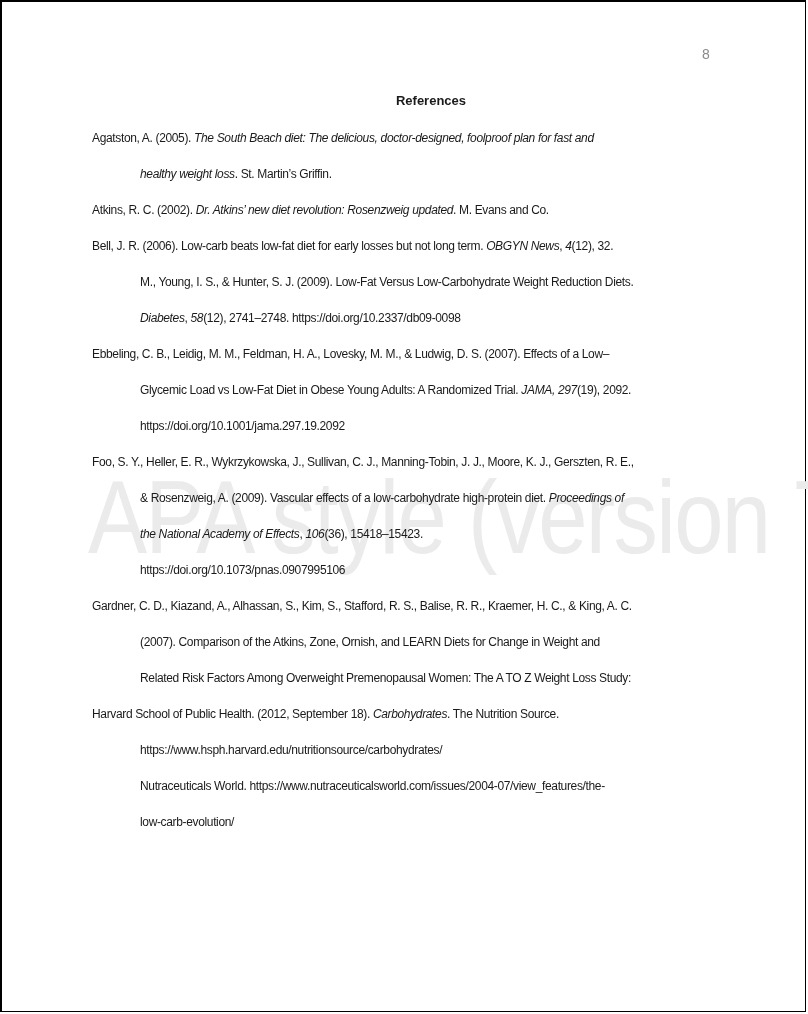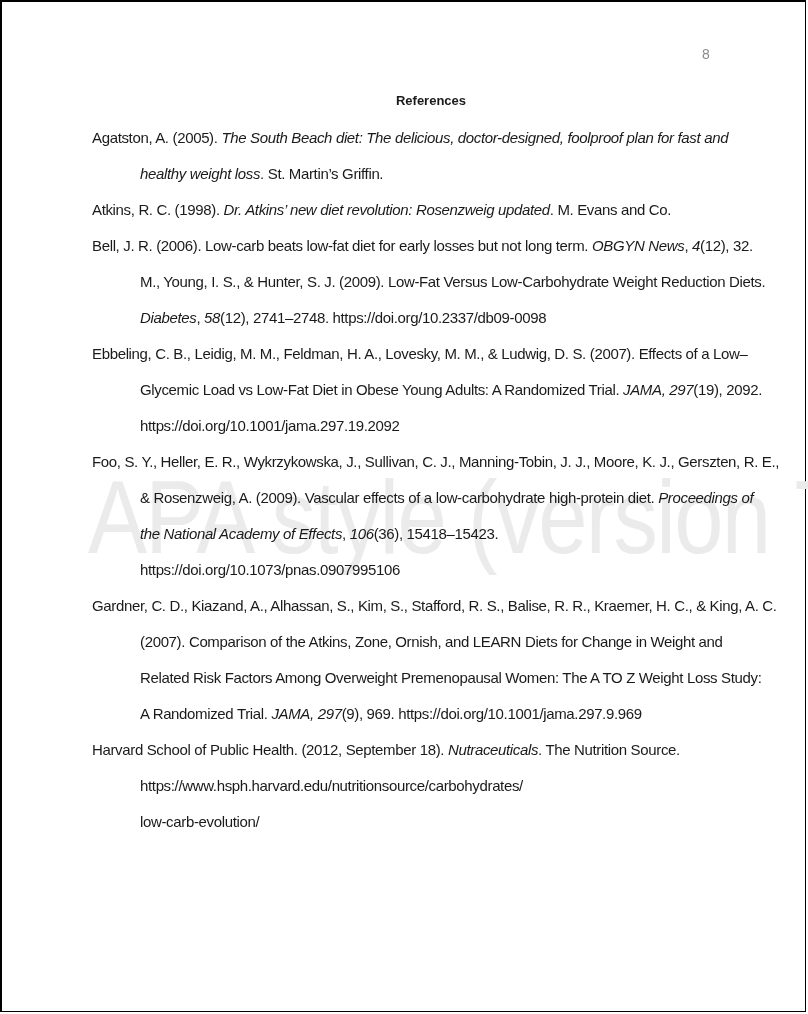--- a/index.html
+++ b/index.html
@@ -33,7 +33,7 @@
   }
   .refs { position: absolute; left: 90px; top: 118px; width: 636px; z-index: 1; }
   .line {
-    height: 36px; line-height: 36px; font-size: 15px;
+    height: 36px; line-height: 36px; font-size: 12px;
     white-space: nowrap; letter-spacing: -0.35px;
   }
   .line.indent { padding-left: 48px; }

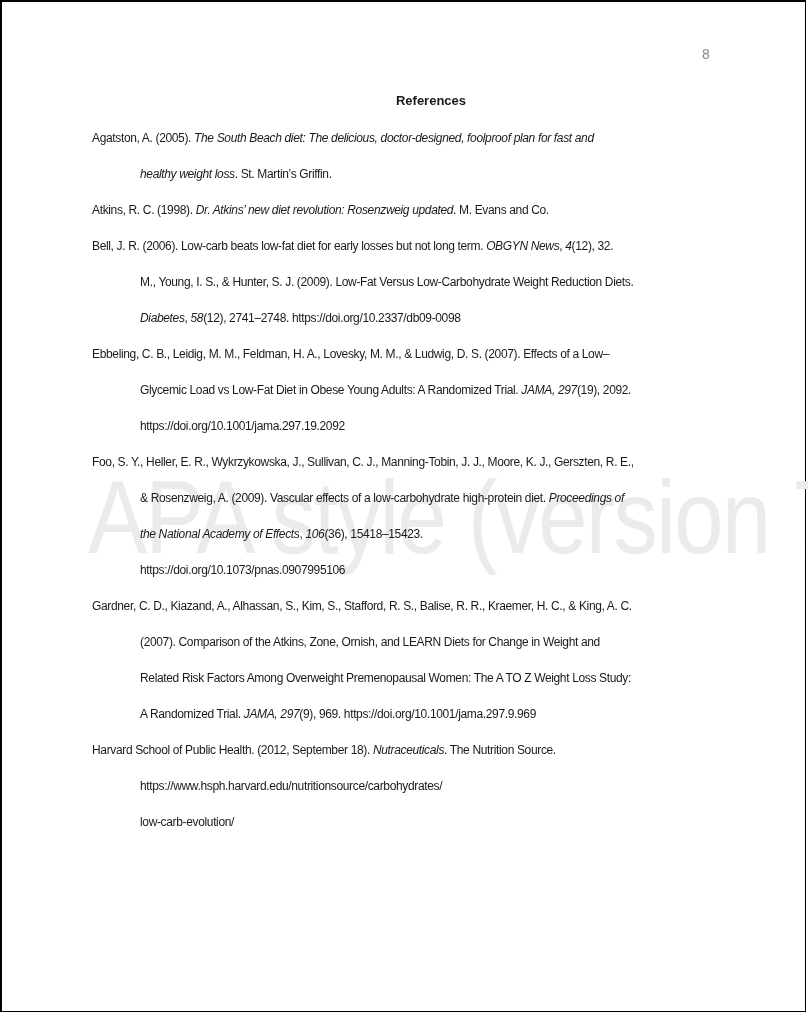--- a/index.html
+++ b/index.html
@@ -55,7 +55,7 @@
     </div>
 
     <div>
-      <div class="line"><span>Atkins, R. C. (1998). </span><i>Dr. Atkins’ new diet revolution: Rosenzweig updated</i><span>. M. Evans and Co.</span></div>
+      <div class="line"><span>Atkins, R. C. (2002). </span><i>Dr. Atkins’ new diet revolution: Rosenzweig updated</i><span>. M. Evans and Co.</span></div>
     </div>
 
     <div>

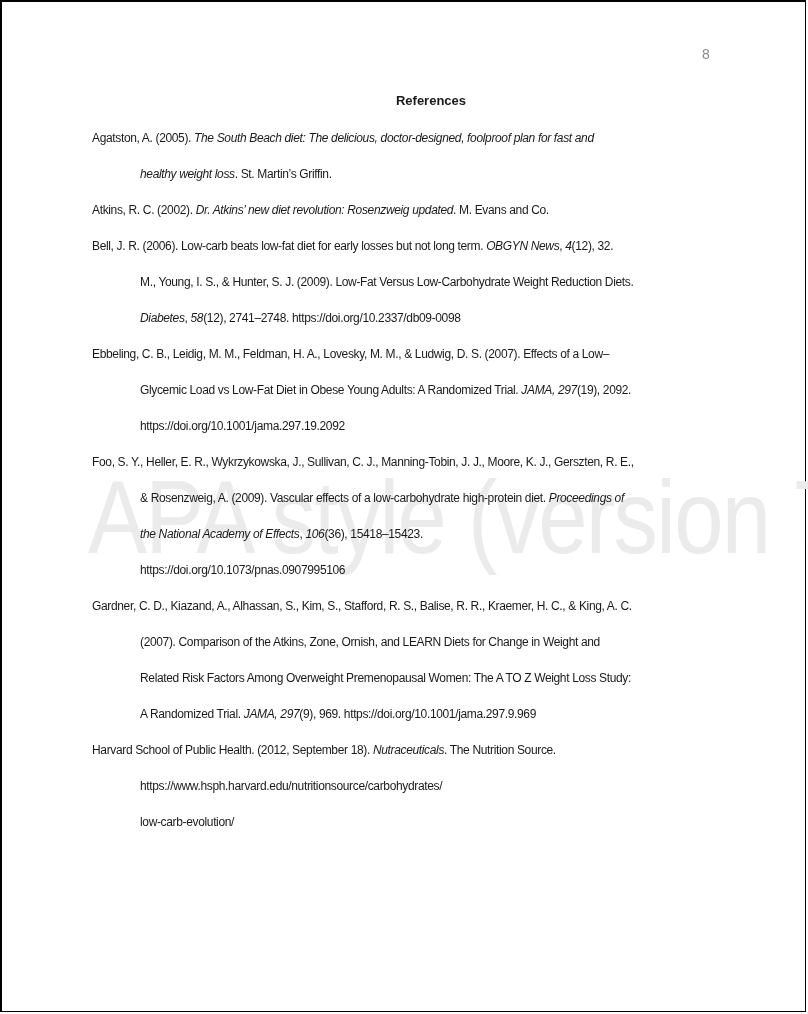--- a/index.html
+++ b/index.html
@@ -84,7 +84,6 @@
       <div class="line"><span>Gardner, C. D., Kiazand, A., Alhassan, S., Kim, S., Stafford, R. S., Balise, R. R., Kraemer, H. C., &amp; King, A. C.</span></div>
       <div class="line indent"><span>(2007). Comparison of the Atkins, Zone, Ornish, and LEARN Diets for Change in Weight and</span></div>
       <div class="line indent"><span>Related Risk Factors Among Overweight Premenopausal Women: The A TO Z Weight Loss Study:</span></div>
-      <div class="line indent"><span>A Randomized Trial. </span><i>JAMA</i><i>, </i><i>297</i><span>(9), 969. https://doi.org/10.1001/jama.297.9.969</span></div>
     </div>
 
     <div>

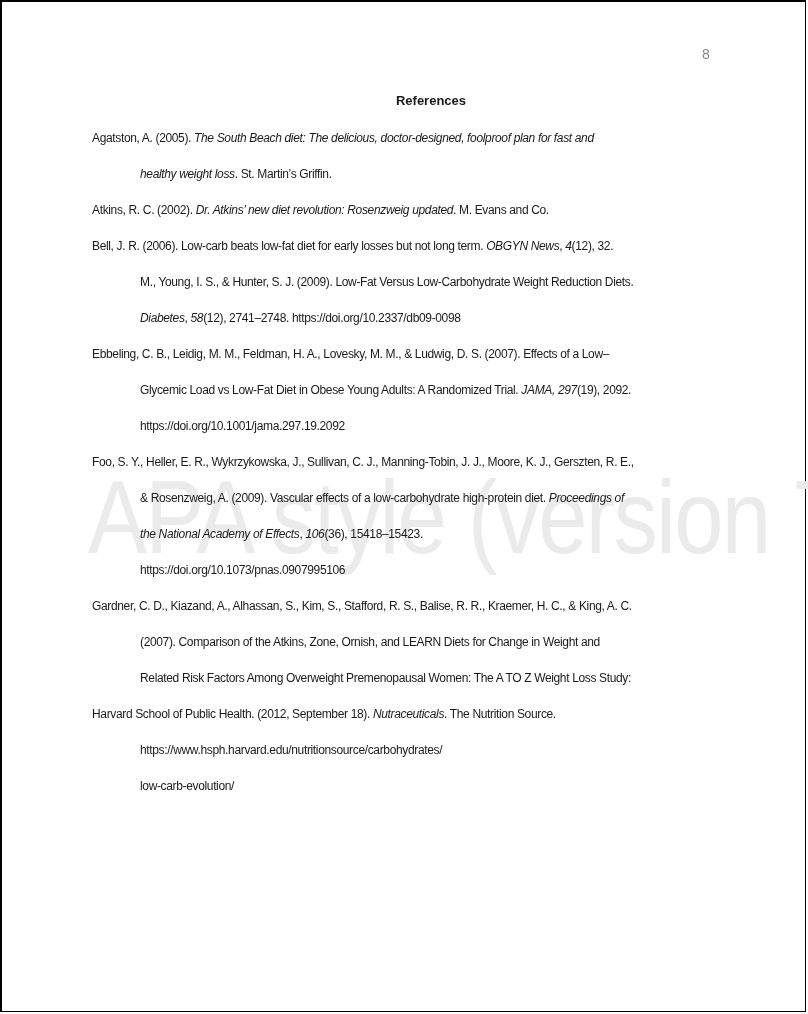--- a/index.html
+++ b/index.html
@@ -87,7 +87,7 @@
     </div>
 
     <div>
-      <div class="line"><span>Harvard School of Public Health. (2012, September 18). </span><i>Nutraceuticals</i><span>. The Nutrition Source.</span></div>
+      <div class="line"><span>Harvard School of Public Health. (2012, September 18). </span><i>Carbohydrates</i><span>. The Nutrition Source.</span></div>
       <div class="line indent"><span>https://www.hsph.harvard.edu/nutritionsource/carbohydrates/</span></div>
     </div>
 

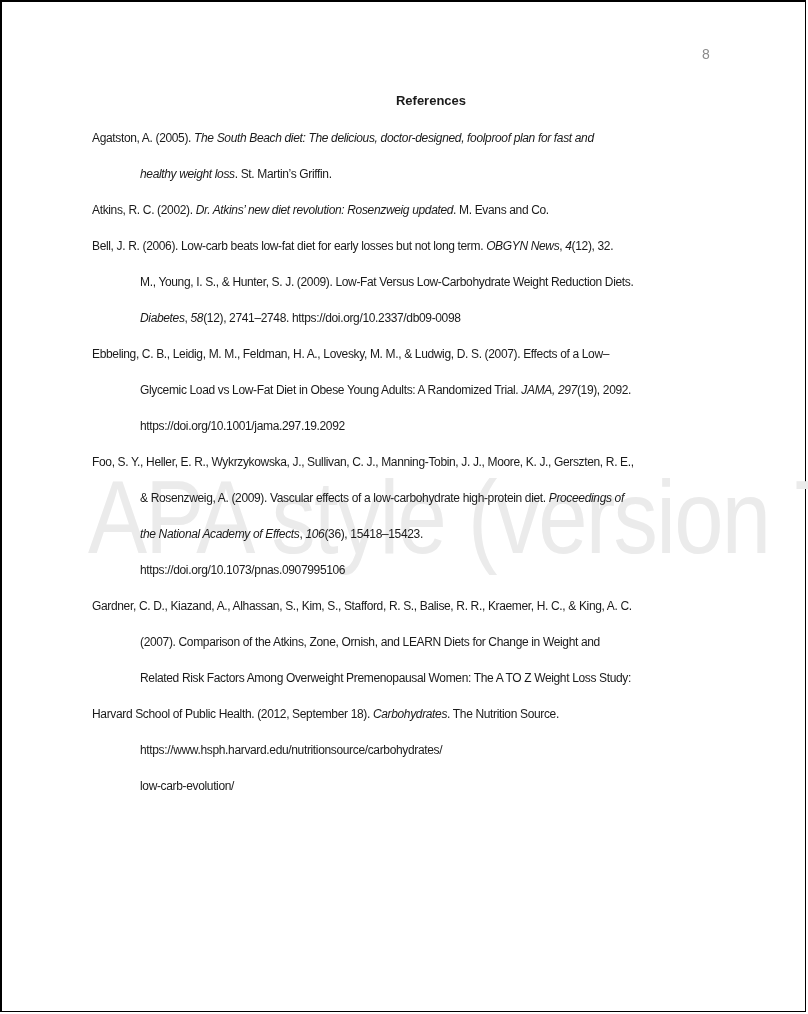--- a/index.html
+++ b/index.html
@@ -92,6 +92,7 @@
     </div>
 
     <div>
+      <div class="line indent"><span>Nutraceuticals World. https://www.nutraceuticalsworld.com/issues/2004-07/view_features/the-</span></div>
       <div class="line indent"><span>low-carb-evolution/</span></div>
     </div>
   </div>

